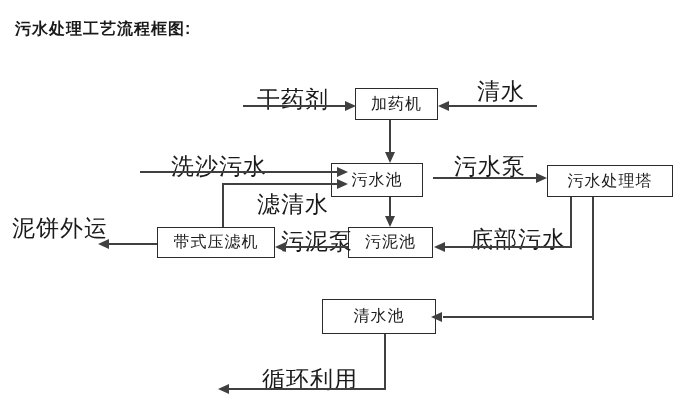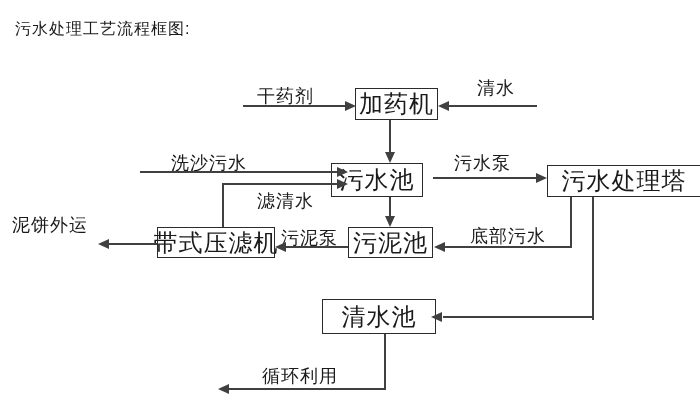--- a/index.html
+++ b/index.html
@@ -14,7 +14,7 @@
   }
   .title{
     position:absolute;left:15px;top:19px;
-    font-size:16px;font-weight:normal;letter-spacing:1px;white-space:nowrap;
+    font-size:16px;font-weight:bold;letter-spacing:1px;white-space:nowrap;
   }
   .node{
     position:absolute;background:var(--box-fill);

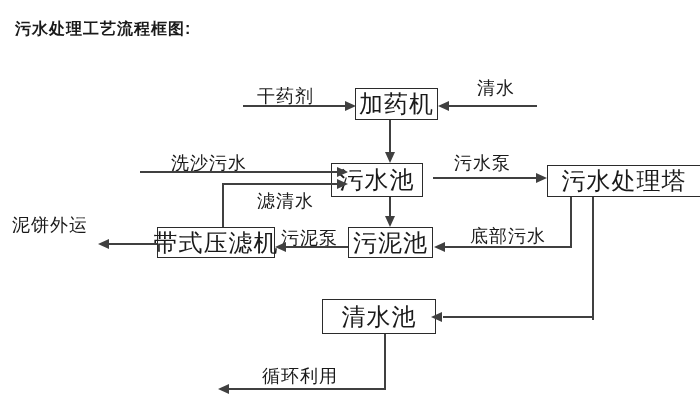--- a/index.html
+++ b/index.html
@@ -22,7 +22,7 @@
     display:flex;align-items:center;justify-content:center;
     font-size:24px;white-space:nowrap;letter-spacing:1px;
   }
-  .lbl{position:absolute;font-size:18px;white-space:nowrap;letter-spacing:1px;}
+  .lbl{position:absolute;font-size:23px;white-space:nowrap;letter-spacing:1px;}
   .ln{position:absolute;background:var(--line);}
   .ln.h{height:2px;}
   .ln.v{width:2px;}

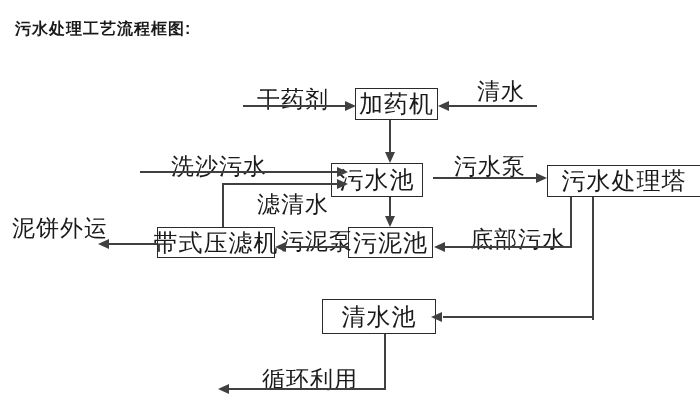--- a/index.html
+++ b/index.html
@@ -20,7 +20,7 @@
     position:absolute;background:var(--box-fill);
     border:1.5px solid var(--box-border);box-sizing:border-box;
     display:flex;align-items:center;justify-content:center;
-    font-size:24px;white-space:nowrap;letter-spacing:1px;
+    font-size:16px;white-space:nowrap;letter-spacing:1px;
   }
   .lbl{position:absolute;font-size:23px;white-space:nowrap;letter-spacing:1px;}
   .ln{position:absolute;background:var(--line);}

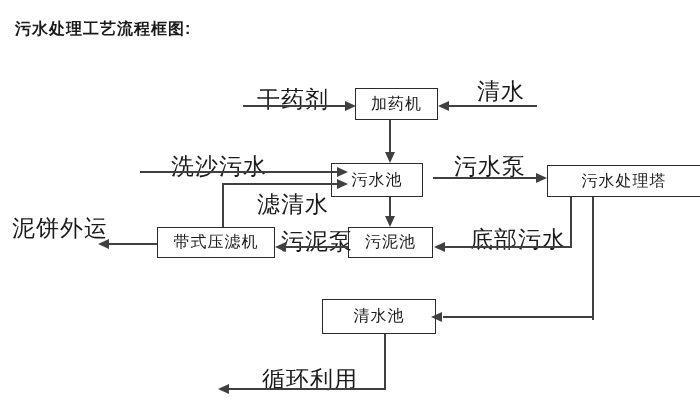--- a/index.html
+++ b/index.html
@@ -34,7 +34,7 @@
   
   #n-dosing{left:355px;top:88px;width:83px;height:32px;}
   #n-sewage{left:331px;top:163px;width:92px;height:34px;}
-  #n-tower{left:547px;top:165px;width:154px;height:32px;}
+  #n-tower{left:547px;top:165px;width:126px;height:32px;}
   #n-sludge{left:348px;top:227px;width:85px;height:31px;text-align:right;}
   #n-belt{left:157px;top:227px;width:118px;height:31px;}
   #n-clean{left:322px;top:299px;width:114px;height:35px;}

